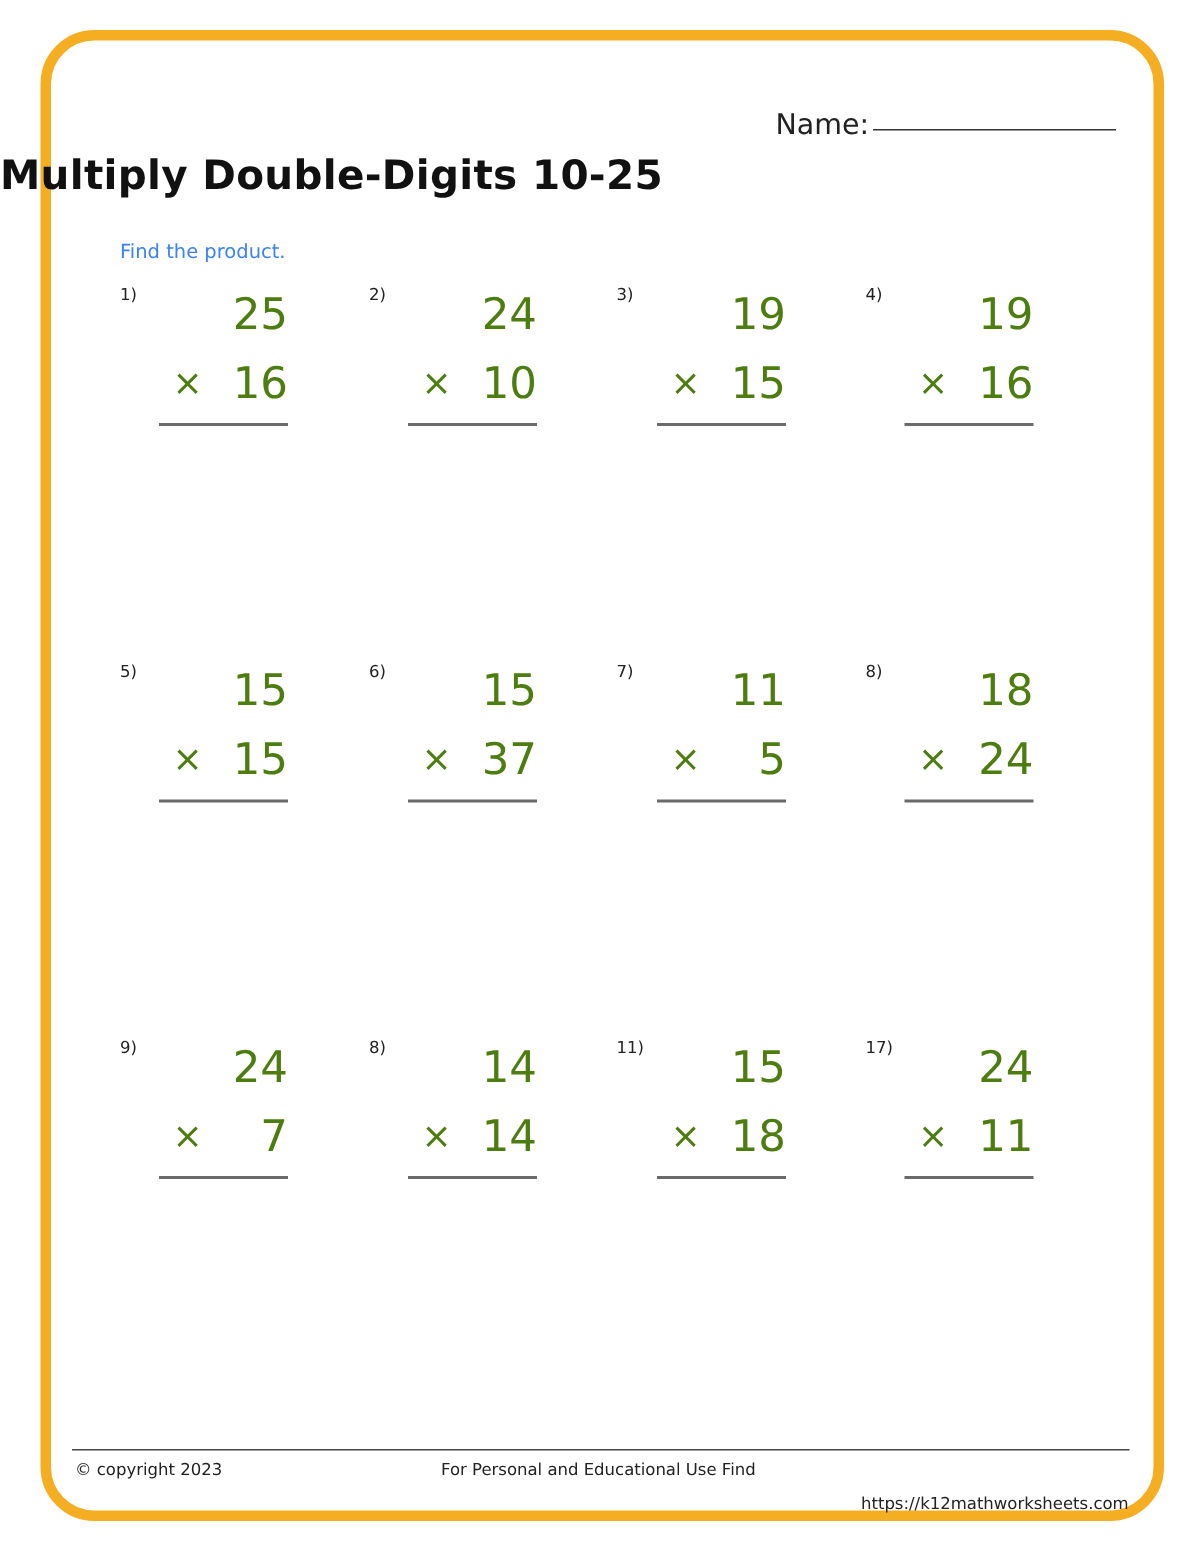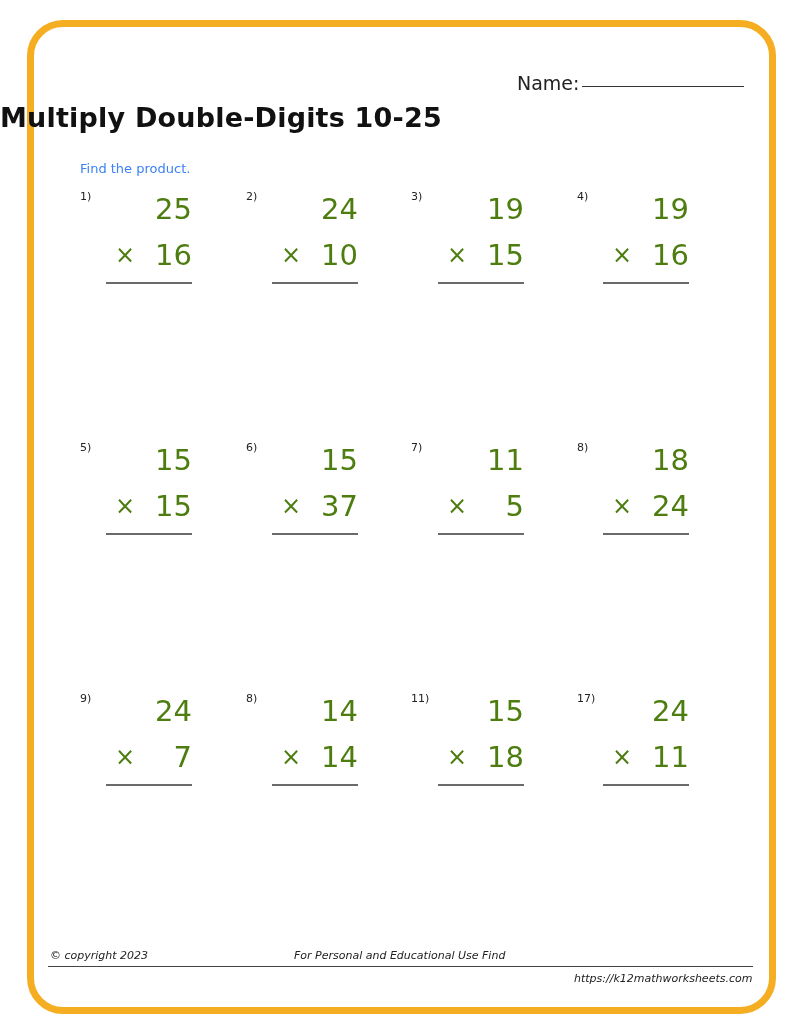--- a/index.html
+++ b/index.html
@@ -25,7 +25,7 @@
            border-top:2px solid #6a6a6a; }
   .footer-rule { position:absolute; left:48px; top:966px; width:705px;
                  border-top:1px solid #444; }
-  .footer { position:absolute; top:949px; font-size:11px; color:#222;font-style:italic; }
+  .footer { position:absolute; top:973px; font-size:11px; color:#222; }
 </style>
 </head>
 <body>

